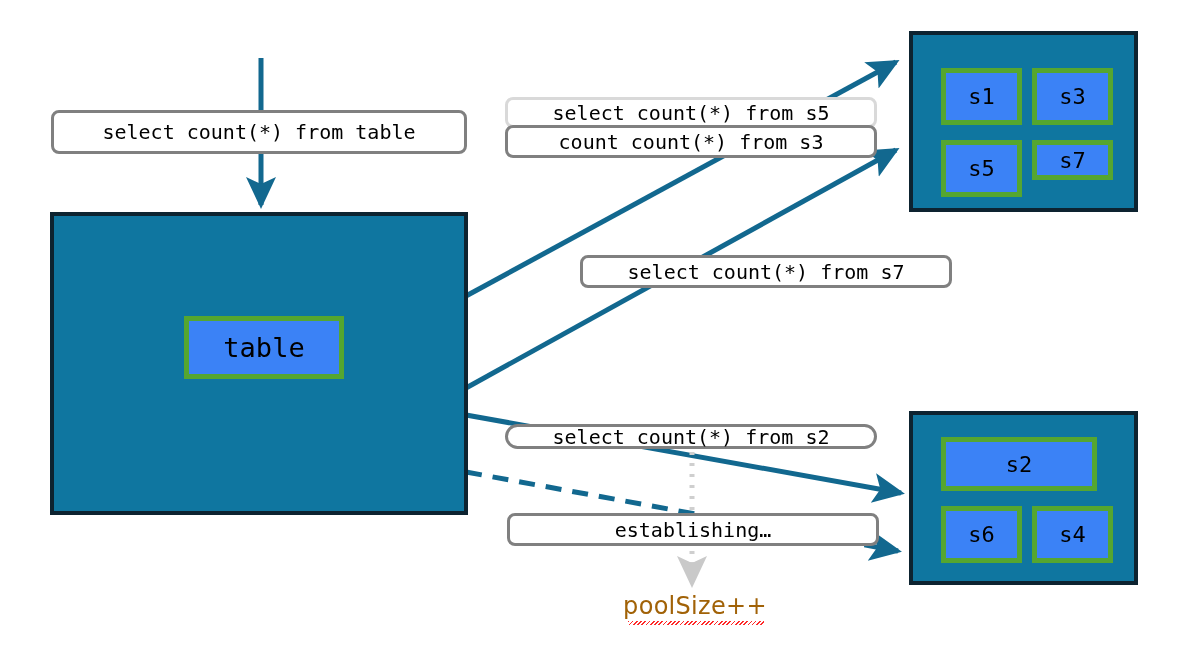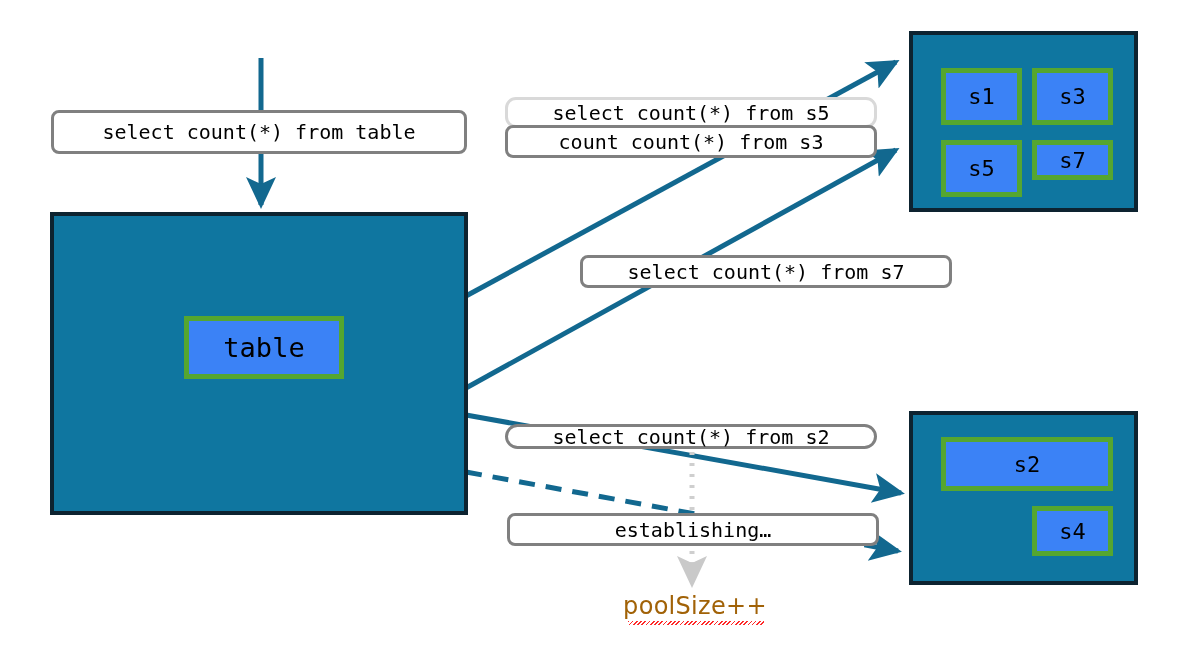--- a/index.html
+++ b/index.html
@@ -101,7 +101,6 @@
   }
   .qbox.light {
     border-color: #d9d9d9;
-    border-radius: 11px;
   }
   #q-table   { left: 51px;  top: 110px; width: 416px; height: 44px; }
   #q-s5      { left: 505px; top: 97px;  width: 372px; height: 31px; }

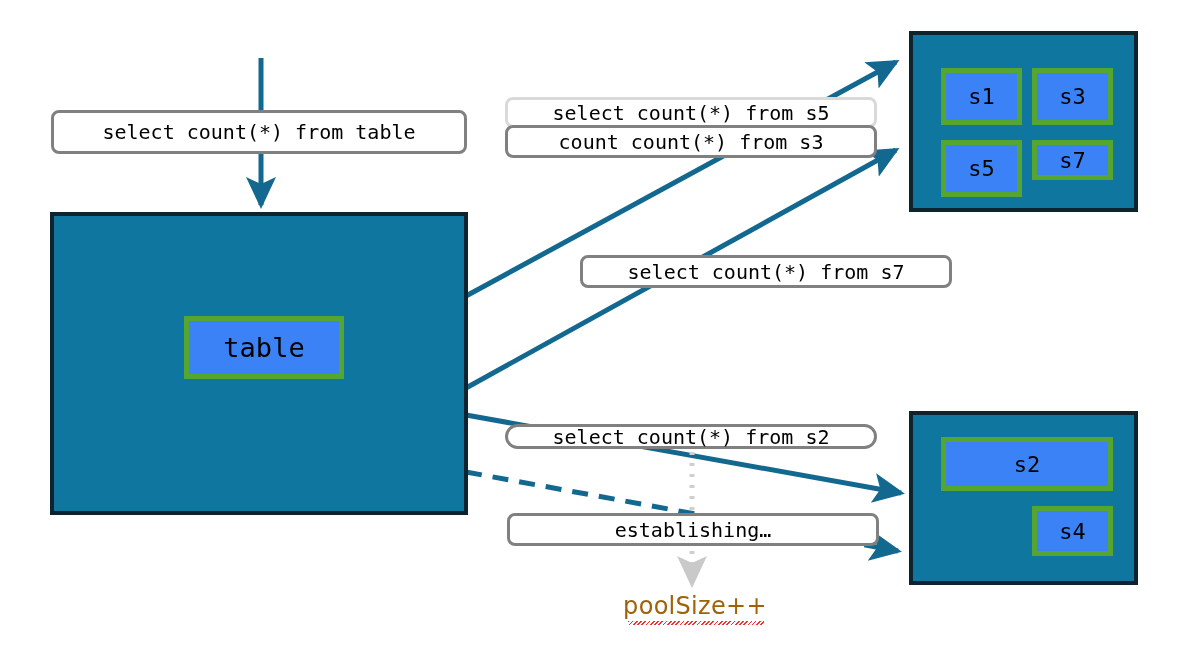--- a/index.html
+++ b/index.html
@@ -80,7 +80,7 @@
   #node-s5 { left: 28px; top: 105px; width: 81px; height: 57px; }
   #node-s7 { left: 119px; top: 105px; width: 81px; height: 40px; }
 
-  #node-s2 { left: 28px; top: 22px;  width: 172px; height: 54px; text-align: center; }
+  #node-s2 { left: 28px; top: 22px;  width: 156px; height: 54px; text-align: center; }
   #node-s6 { left: 28px; top: 91px;  width: 81px; height: 57px; }
   #node-s4 { left: 119px; top: 91px; width: 81px; height: 50px; }
 

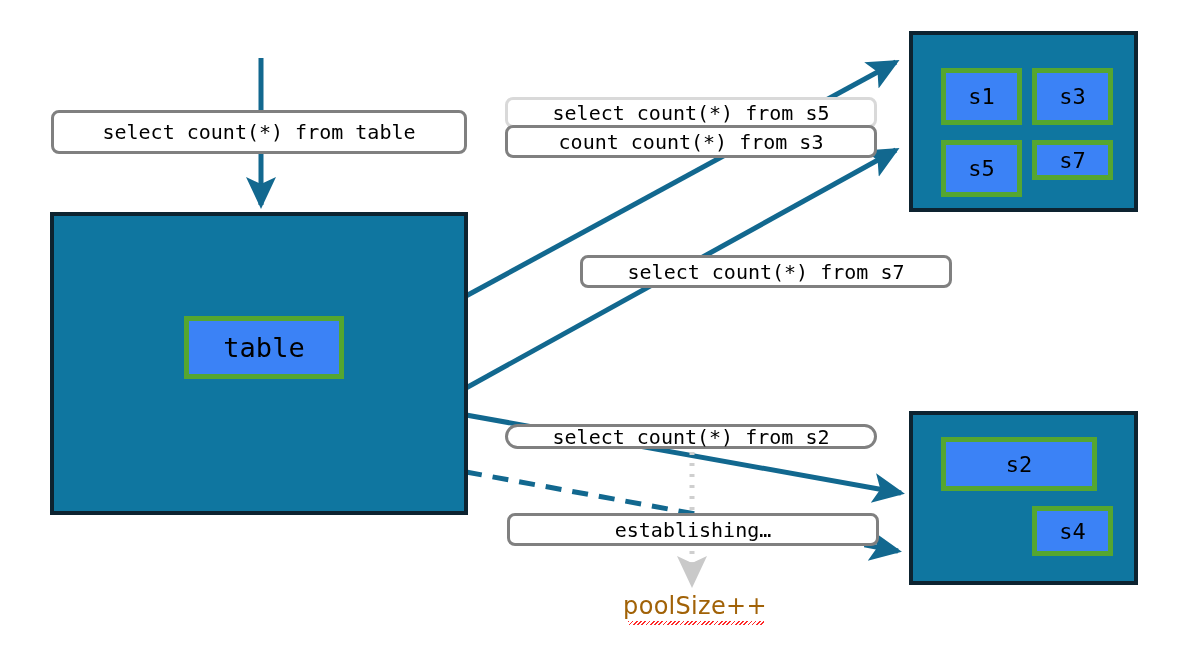--- a/index.html
+++ b/index.html
@@ -186,6 +186,7 @@
 
   <div class="pool" id="pool-bottom">
     <div class="node srv" id="node-s2">s2</div>
+    <div class="node srv" id="node-s6">s6</div>
     <div class="node srv" id="node-s4">s4</div>
   </div>
 

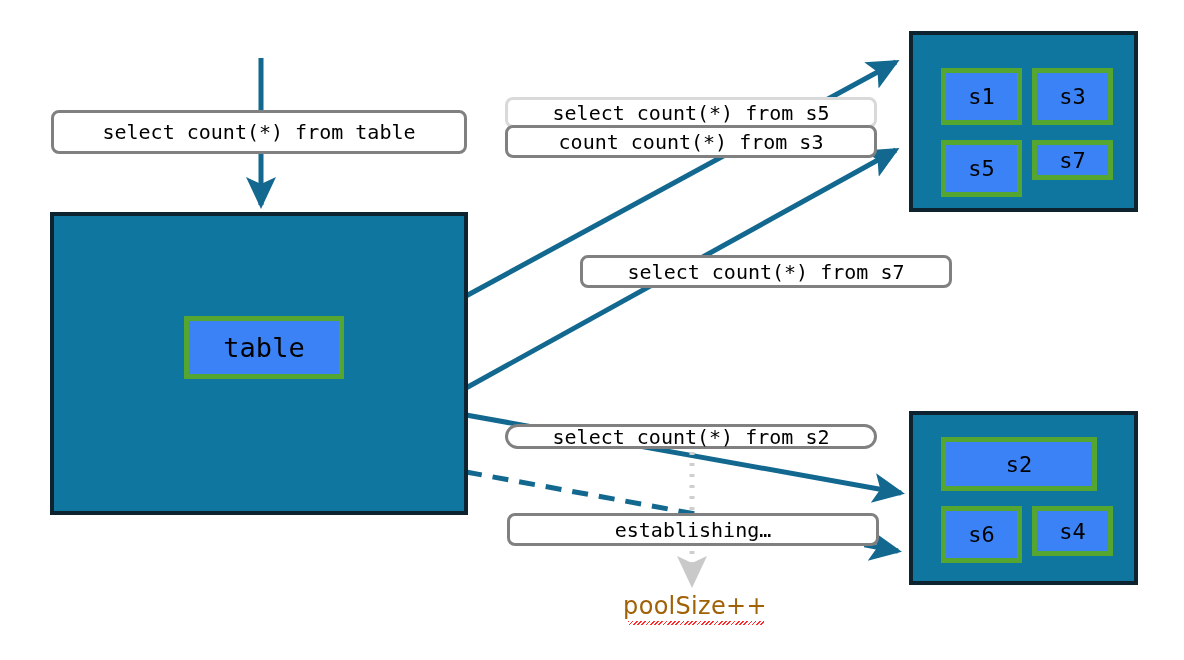--- a/index.html
+++ b/index.html
@@ -82,7 +82,7 @@
 
   #node-s2 { left: 28px; top: 22px;  width: 156px; height: 54px; text-align: center; }
   #node-s6 { left: 28px; top: 91px;  width: 81px; height: 57px; }
-  #node-s4 { left: 119px; top: 91px; width: 81px; height: 50px; }
+  #node-s4 { left: 119px; top: 91px; width: 81px; height: 57px; }
 
   
   .qbox {

